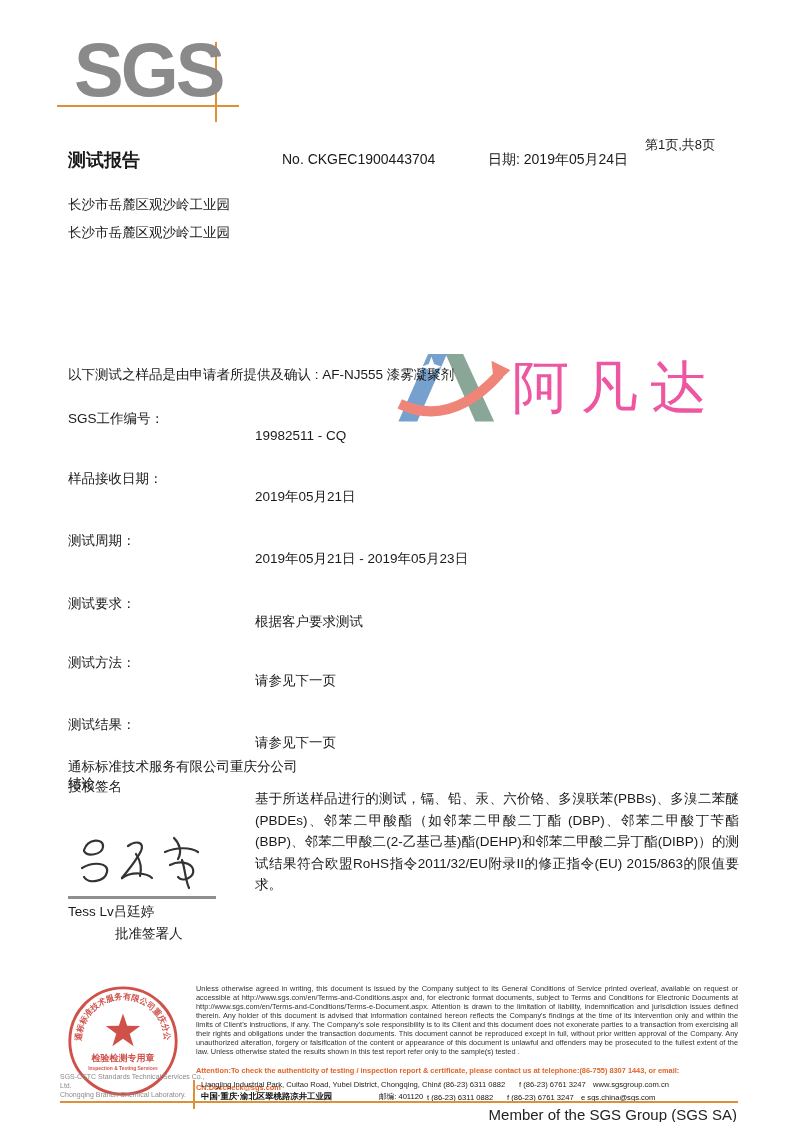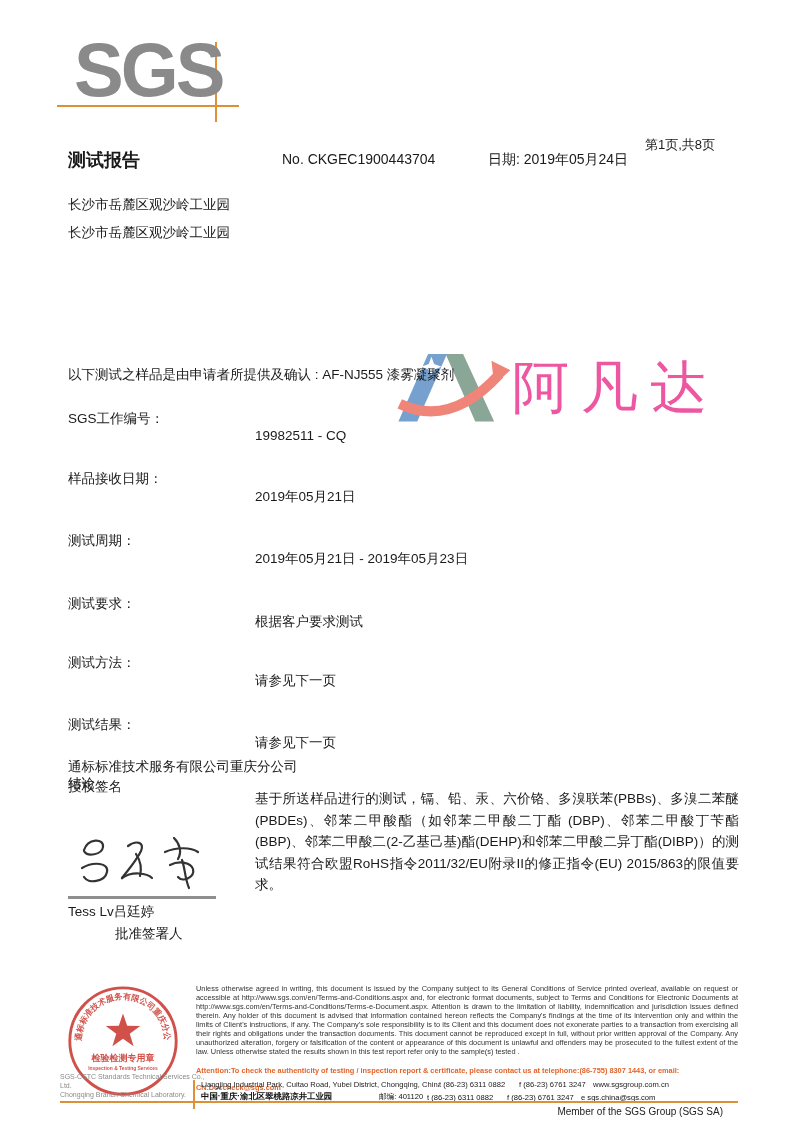--- a/index.html
+++ b/index.html
@@ -80,7 +80,7 @@
   .a-last{ flex:1; font-weight:normal; font-size:7.6px; }
   .orange-rule{ position:absolute; left:60px; top:1101px; width:678px; height:2px; background:#dd9136; }
   .cross-stub{ position:absolute; left:193px; top:1101px; width:2px; height:8px; background:#dd9136; }
-  .member{ position:absolute; right:70px; top:1106px; font-size:10px; color:#222; }
+  .member{ position:absolute; right:56px; top:1106px; font-size:15px; color:#222; }
 </style>
 </head>
 <body>

